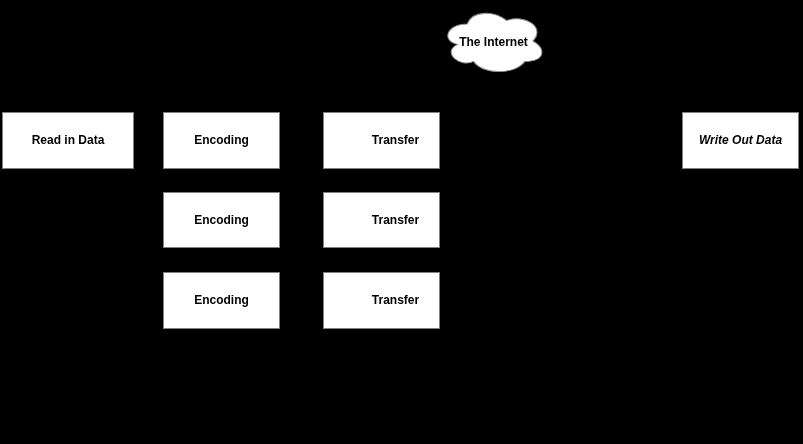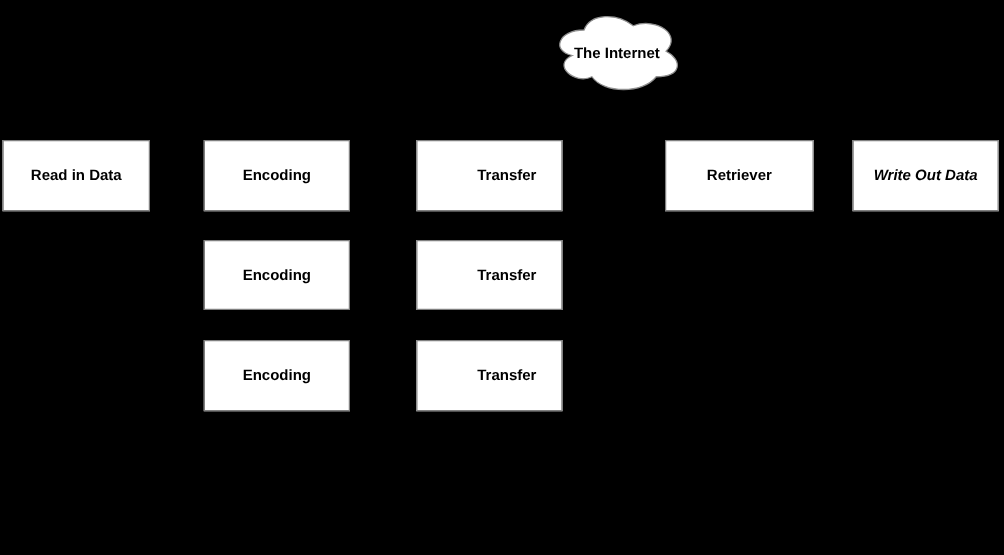--- a/index.html
+++ b/index.html
@@ -32,7 +32,7 @@
     line-height: 1.2;
   }
   
-  .c1 { left: 2px;   width: 118px; }
+  .c1 { left: 2px;   width: 132px; }
   .c2 { left: 163px; width: 117px; }
   .c3 { left: 333px; width: 117px; padding-left: 28px; }
   .c4 { left: 532px; width: 119px; }

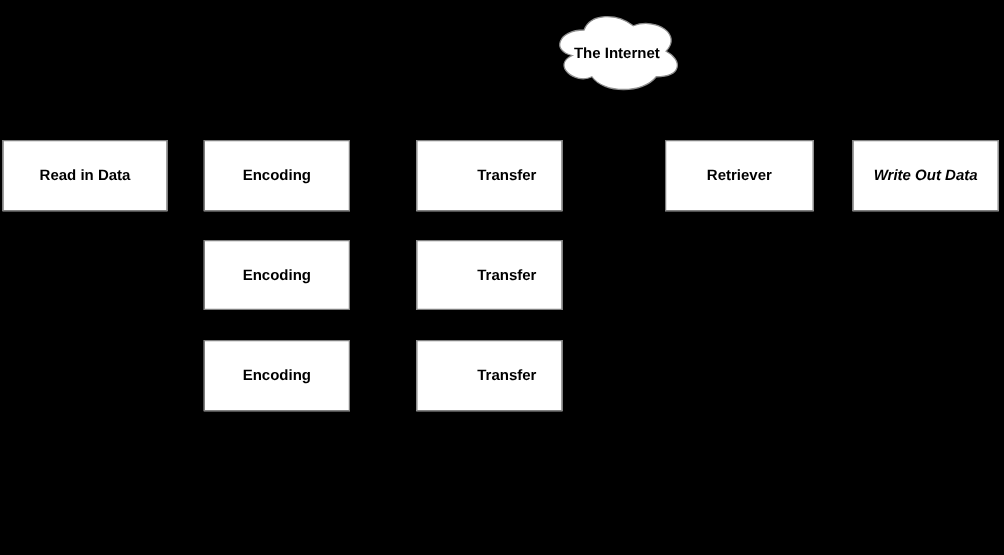--- a/index.html
+++ b/index.html
@@ -34,7 +34,7 @@
   
   .c1 { left: 2px;   width: 132px; }
   .c2 { left: 163px; width: 117px; }
-  .c3 { left: 333px; width: 117px; padding-left: 28px; }
+  .c3 { left: 323px; width: 117px; padding-left: 28px; }
   .c4 { left: 532px; width: 119px; }
   .c5 { left: 682px; width: 117px; font-style: italic; }
   

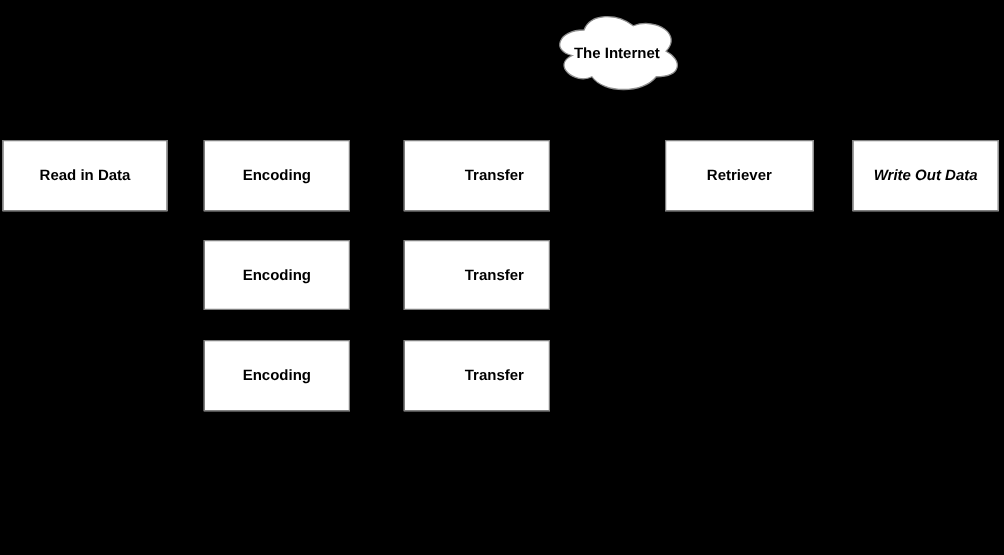--- a/index.html
+++ b/index.html
@@ -120,9 +120,6 @@
     <span>Transfer</span>
   </div>
 
-  <div class="node c4 r1">
-    <span>Retriever</span>
-  </div>
 
   <div class="node c5 r1">
     <span>Write Out Data</span>

